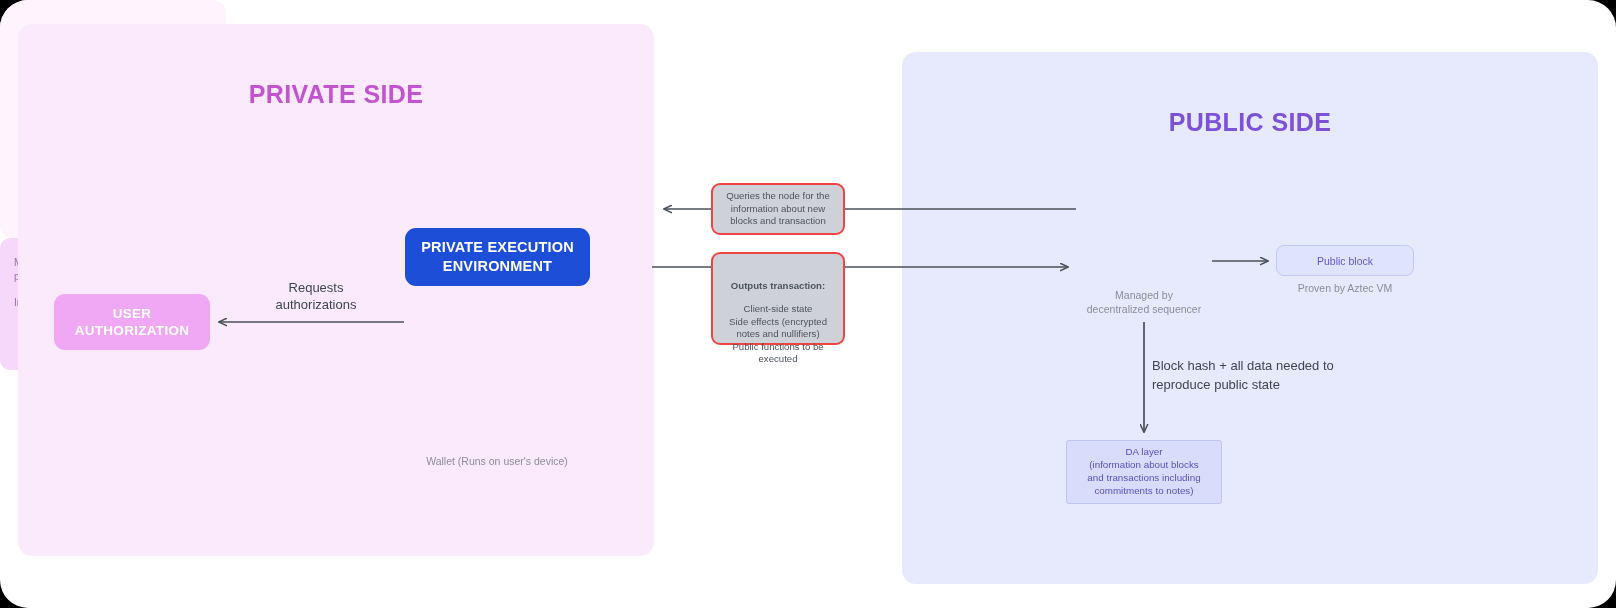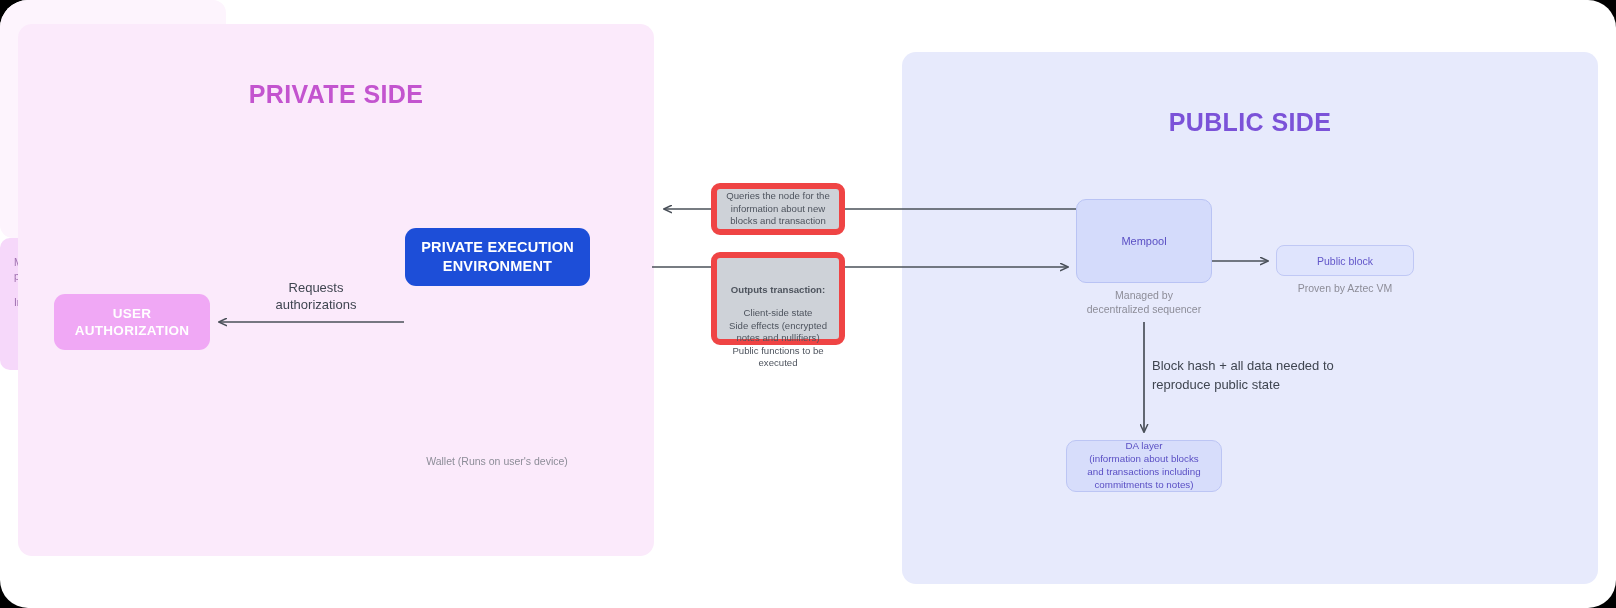--- a/index.html
+++ b/index.html
@@ -113,7 +113,7 @@
   .grey-box {
     position: absolute;
     background: #ced2d8;
-    border: 6px solid #ef4444;
+    border: 2px solid #ef4444;
     border-radius: 9px;
     color: #4e545e;
     font-size: 9.6px;

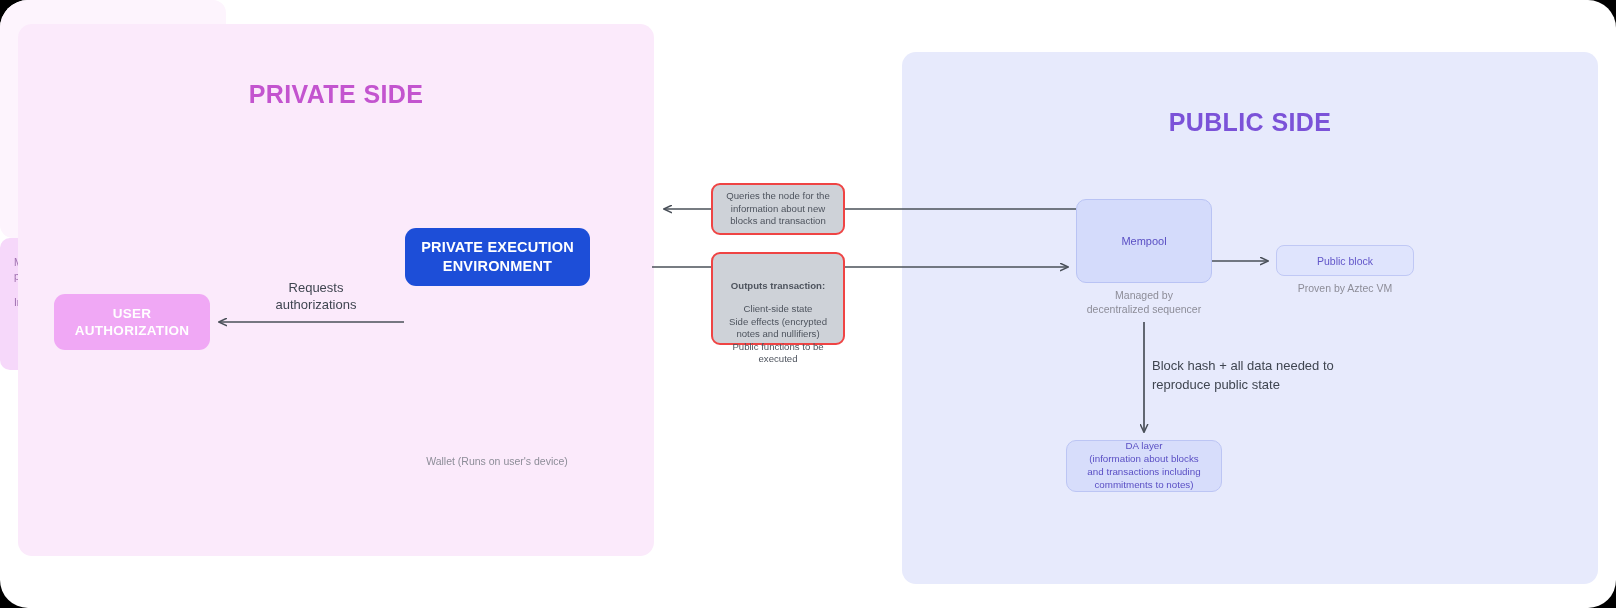--- a/index.html
+++ b/index.html
@@ -274,9 +274,6 @@
     <div>executed</div>
   </div>
 
-  <div class="box" id="mempool">
-    <span>Mempool</span>
-  </div>
   <div class="caption" id="mempool-caption">
     <div>Managed by</div>
     <div>decentralized sequencer</div>

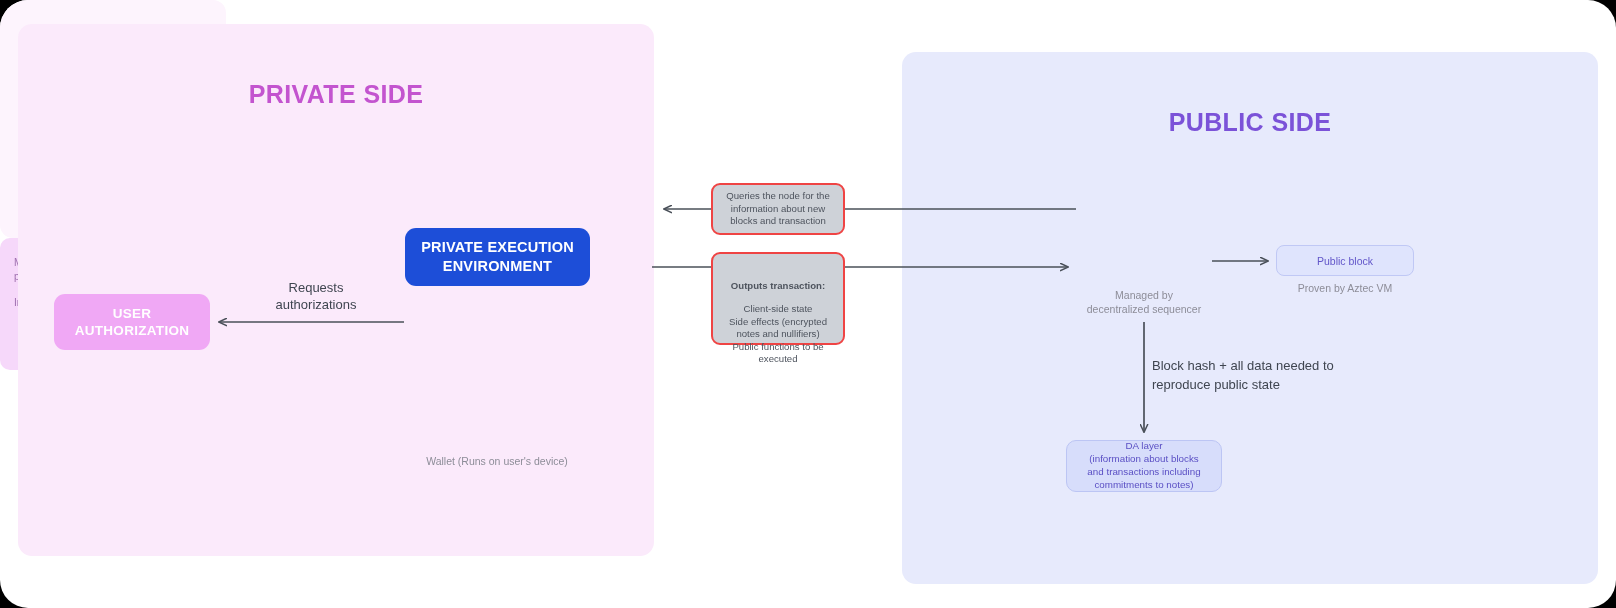--- a/index.html
+++ b/index.html
@@ -157,10 +157,10 @@
 
   #da-layer {
     left: 1066px; top: 440px;
-    width: 156px; height: 52px;
+    width: 156px; height: 64px;
     background: #d7ddfb;
     border: 1px solid #bcc5f4;
-    border-radius: 10px;
+    border-radius: 3px;
     color: #5a4fc4;
     font-size: 9.8px;
     line-height: 12.8px;

